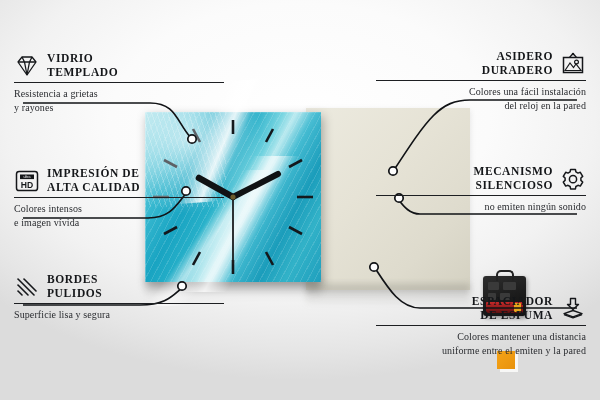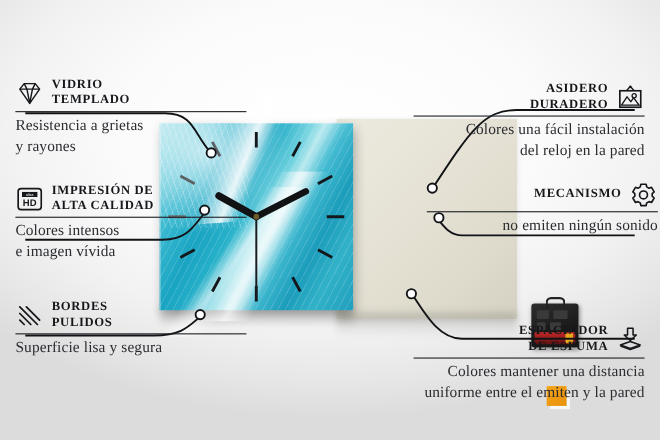--- a/index.html
+++ b/index.html
@@ -191,7 +191,7 @@
     </g>
   </svg>
 
-  <div class="callout left" style="left:14px;top:52px;margin-top:19px;">
+  <div class="callout left" style="left:14px;top:52px;">
     <div class="co-head">
       <svg class="ico" viewBox="0 0 26 24">
         <g fill="none" stroke="#15171a" stroke-width="1.3" stroke-linejoin="round">

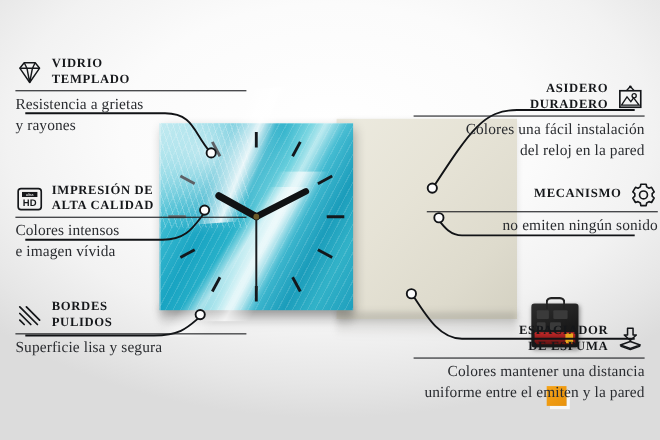--- a/index.html
+++ b/index.html
@@ -246,7 +246,7 @@
     <div class="co-desc">Superficie lisa y segura</div>
   </div>
 
-  <div class="callout right" style="left:376px;top:50px;margin-top:25px;">
+  <div class="callout right" style="left:376px;top:50px;">
     <div class="co-head">
       <svg class="ico" viewBox="0 0 26 24">
         <path d="M13,1.5 L9.5,5.5 M13,1.5 L16.5,5.5" fill="none" stroke="#15171a" stroke-width="1.3"></path>

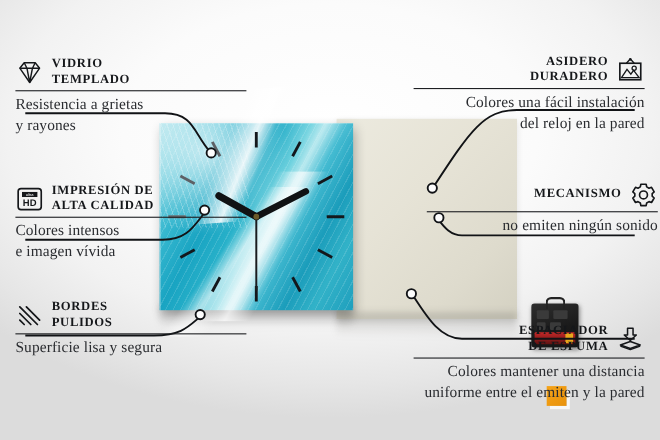--- a/index.html
+++ b/index.html
@@ -110,7 +110,7 @@
     letter-spacing:.6px;text-transform:uppercase;
   }
   .co-rule{height:1px;background:#1d1f22;margin:3px 0 4px 0;}
-  .co-desc{font-size:14px;color:#2a2c30;line-height:1.35;letter-spacing:.1px;}
+  .co-desc{font-size:10px;color:#2a2c30;line-height:1.35;letter-spacing:.1px;}
   .ico{width:26px;height:24px;flex:0 0 26px;display:block;}
 </style>
 </head>

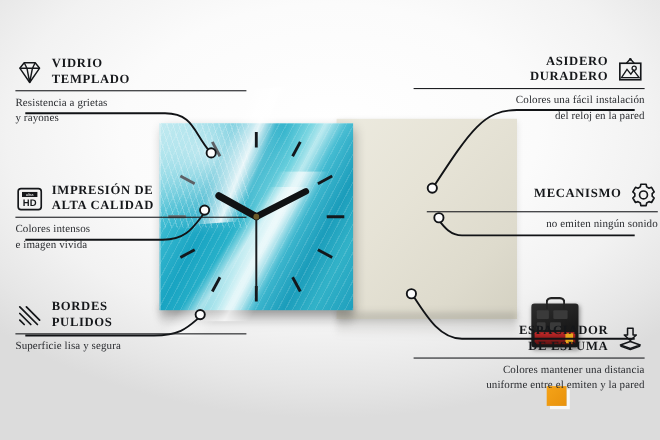--- a/index.html
+++ b/index.html
@@ -265,7 +265,7 @@
     <div class="co-desc">del reloj en la pared</div>
   </div>
 
-  <div class="callout right" style="left:388px;top:165px;">
+  <div class="callout right" style="left:376px;top:165px;">
     <div class="co-head">
       <svg class="ico" viewBox="0 0 26 24">
         <path d="M10.6,2.5 h4.8 l0.5,2.4 l2.1,1.2 l2.3,-0.8 l2.4,4.1 l-1.8,1.6 v2.4 l1.8,1.6 l-2.4,4.1 l-2.3,-0.8 l-2.1,1.2 l-0.5,2.4 h-4.8 l-0.5,-2.4 l-2.1,-1.2 l-2.3,0.8 l-2.4,-4.1 l1.8,-1.6 v-2.4 l-1.8,-1.6 l2.4,-4.1 l2.3,0.8 l2.1,-1.2 Z" fill="none" stroke="#15171a" stroke-width="1.5" stroke-linejoin="round"></path>

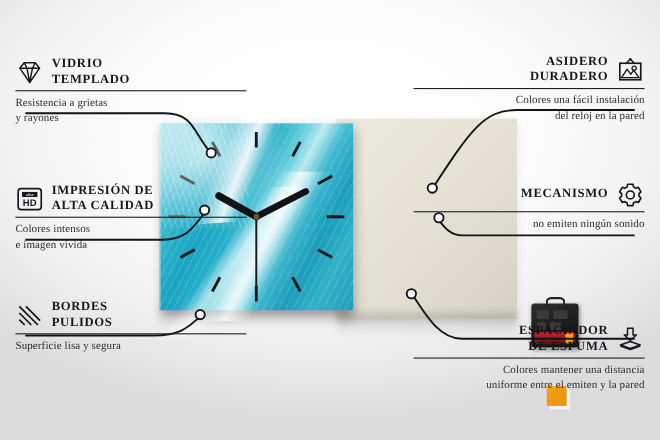--- a/index.html
+++ b/index.html
@@ -273,6 +273,7 @@
       </svg>
       <div>
         <div class="co-title">MECANISMO</div>
+        <div class="co-title">SILENCIOSO</div>
       </div>
     </div>
     <div class="co-rule"></div>

